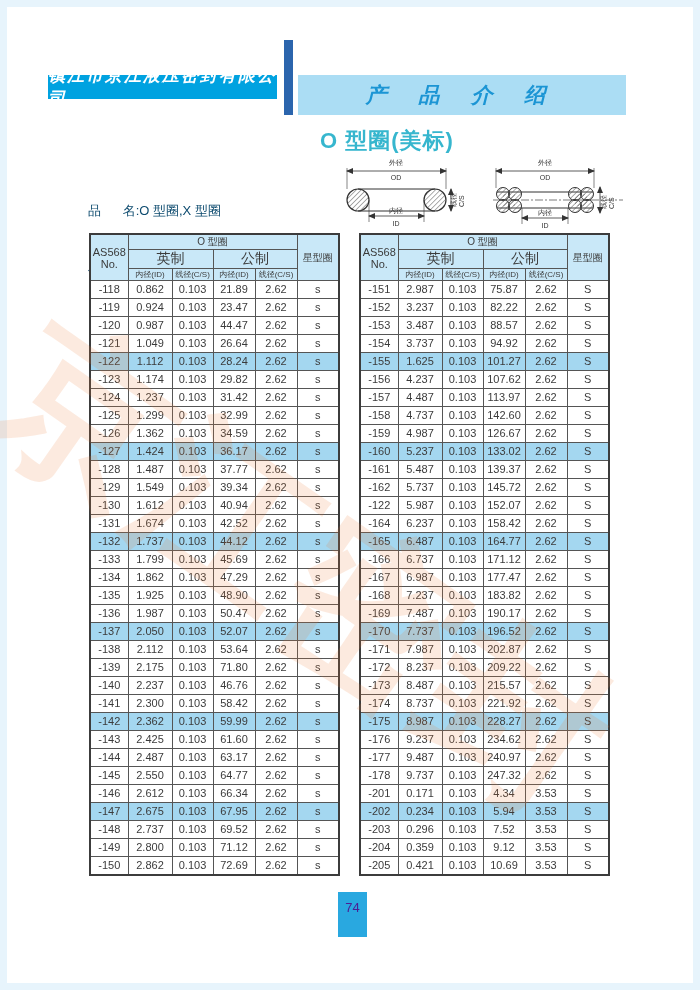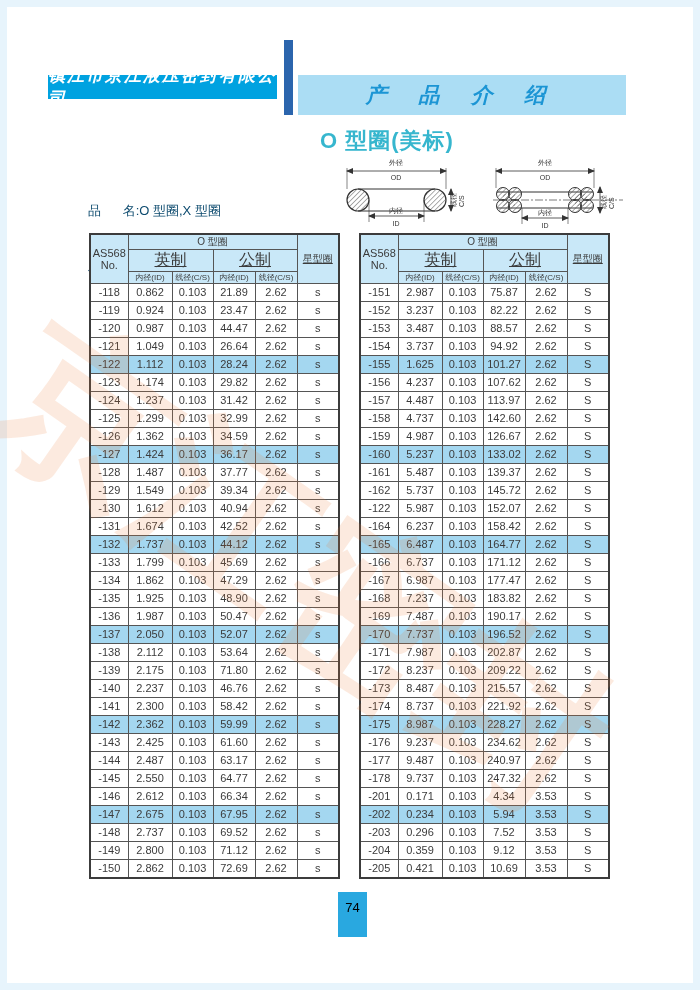--- a/index.html
+++ b/index.html
@@ -49,7 +49,7 @@
   }
   .spec-table thead th { background:#c9e8f8; font-weight:normal; }
   .th-group { font-size:10px; height:12px; }
-  .th-sys   { font-size:16px; height:11px;text-decoration:underline; }
+  .th-sys   { font-size:14px; height:11px; }
   .th-dim   { font-size:8px;  height:12px; }
   .th-no    { font-size:11px; line-height:12px; }
   .th-star  { font-size:10px;text-decoration:underline; }

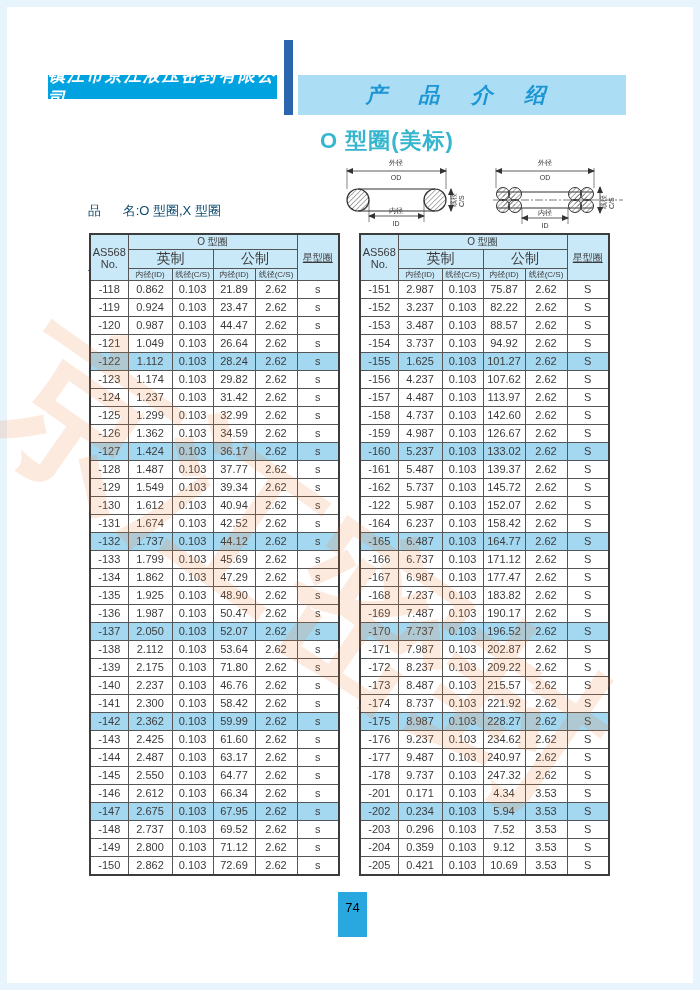--- a/index.html
+++ b/index.html
@@ -52,7 +52,7 @@
   .th-sys   { font-size:14px; height:11px; }
   .th-dim   { font-size:8px;  height:12px; }
   .th-no    { font-size:11px; line-height:12px; }
-  .th-star  { font-size:10px;text-decoration:underline; }
+  .th-star  { font-size:10px; }
   .spec-table tbody td { font-size:11px; height:17px; line-height:17px; background:transparent; }
   .spec-table tbody tr.hl td { background:#a4d7f0; }
   

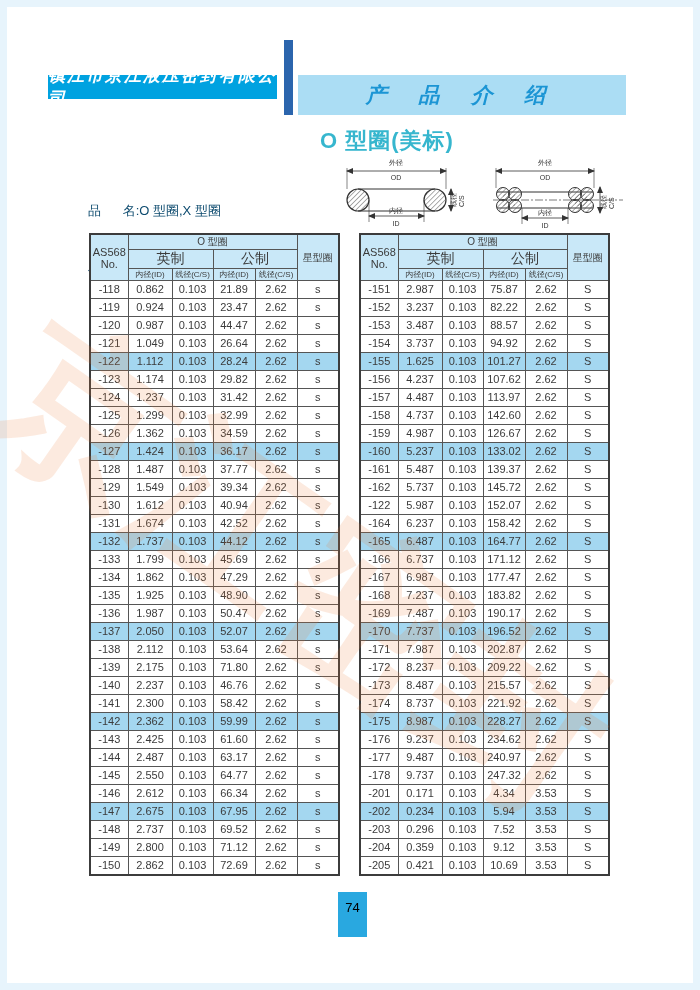--- a/index.html
+++ b/index.html
@@ -58,7 +58,7 @@
   
   .page-num {
     position:absolute; left:338px; top:892px; width:29px; height:45px;
-    background:#29a8e0; color:#000000; font-size:13px; text-align:center;
+    background:#29a8e0; color:#4c1d95; font-size:13px; text-align:center;
     padding-top:8px;
   }
   

